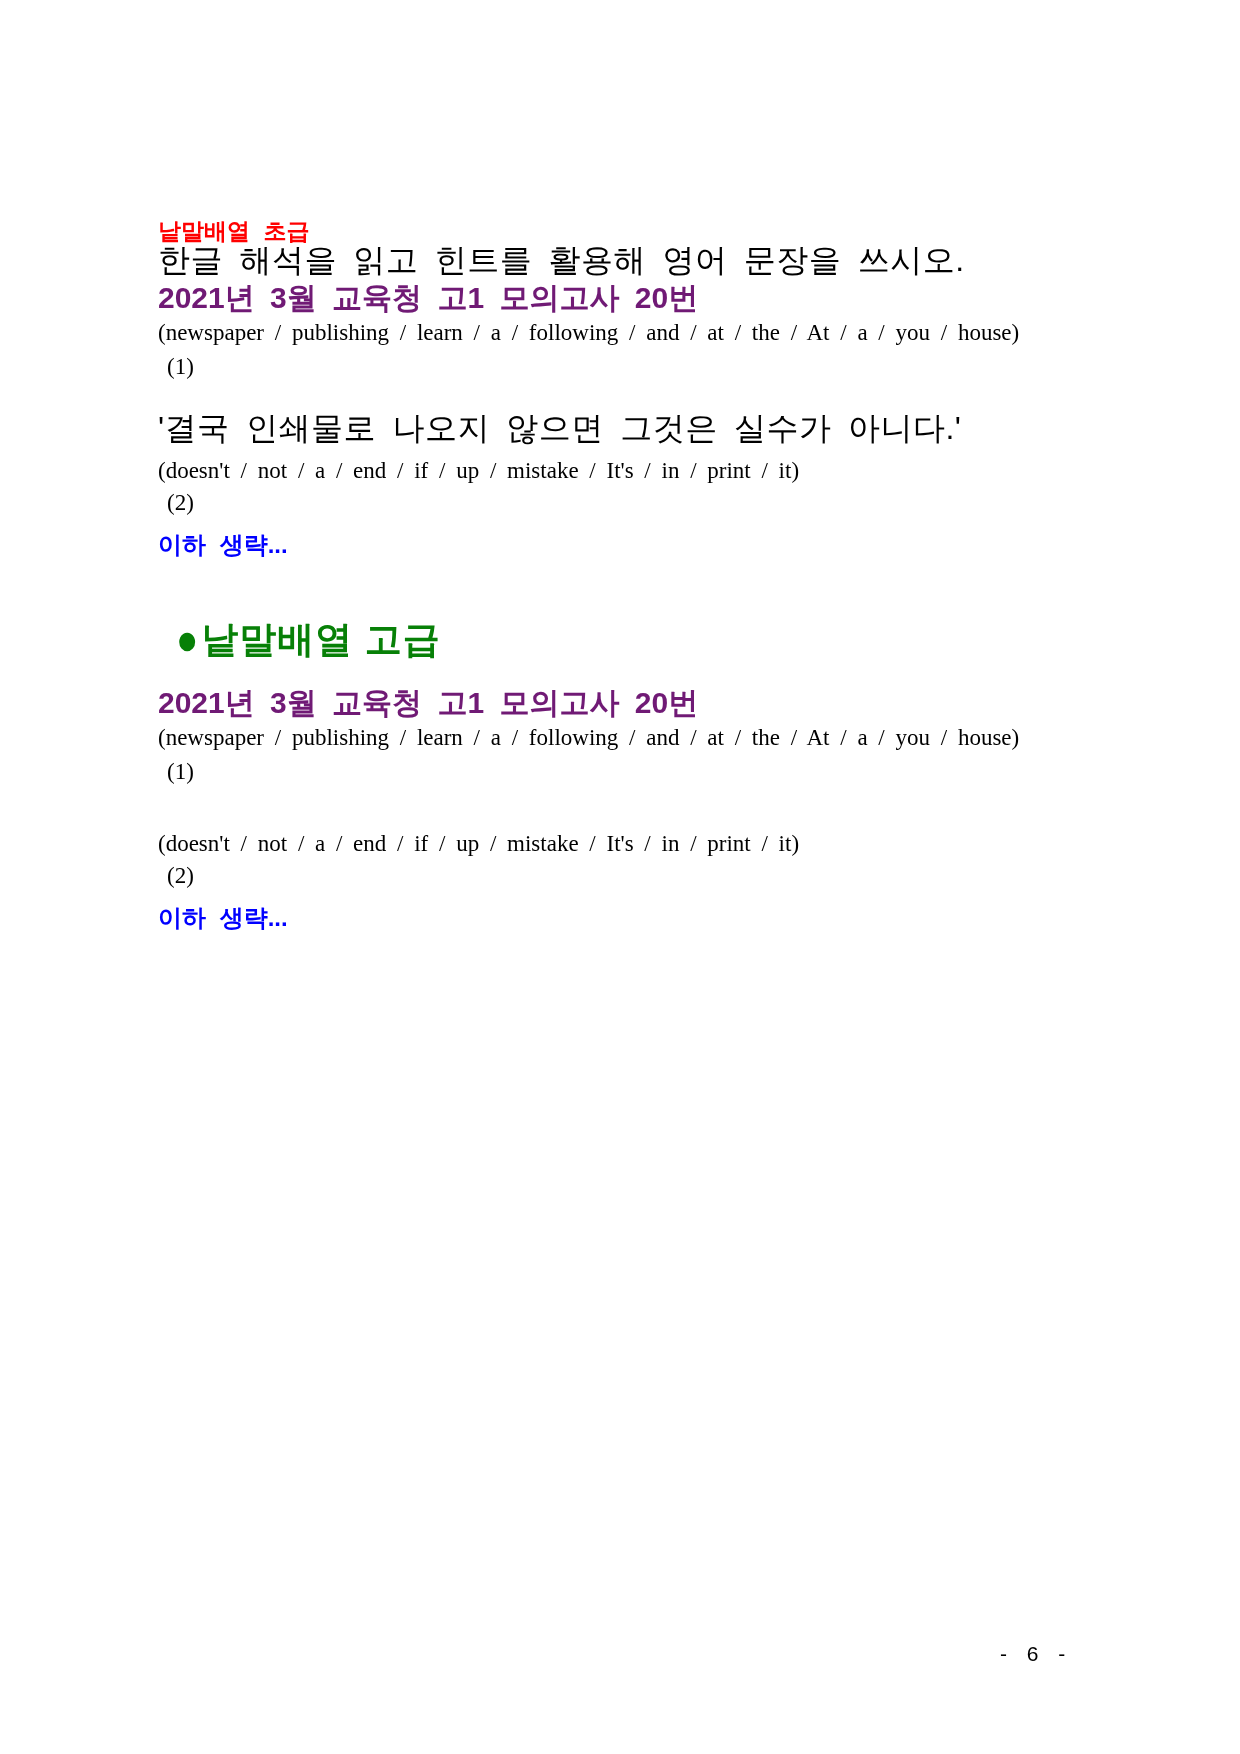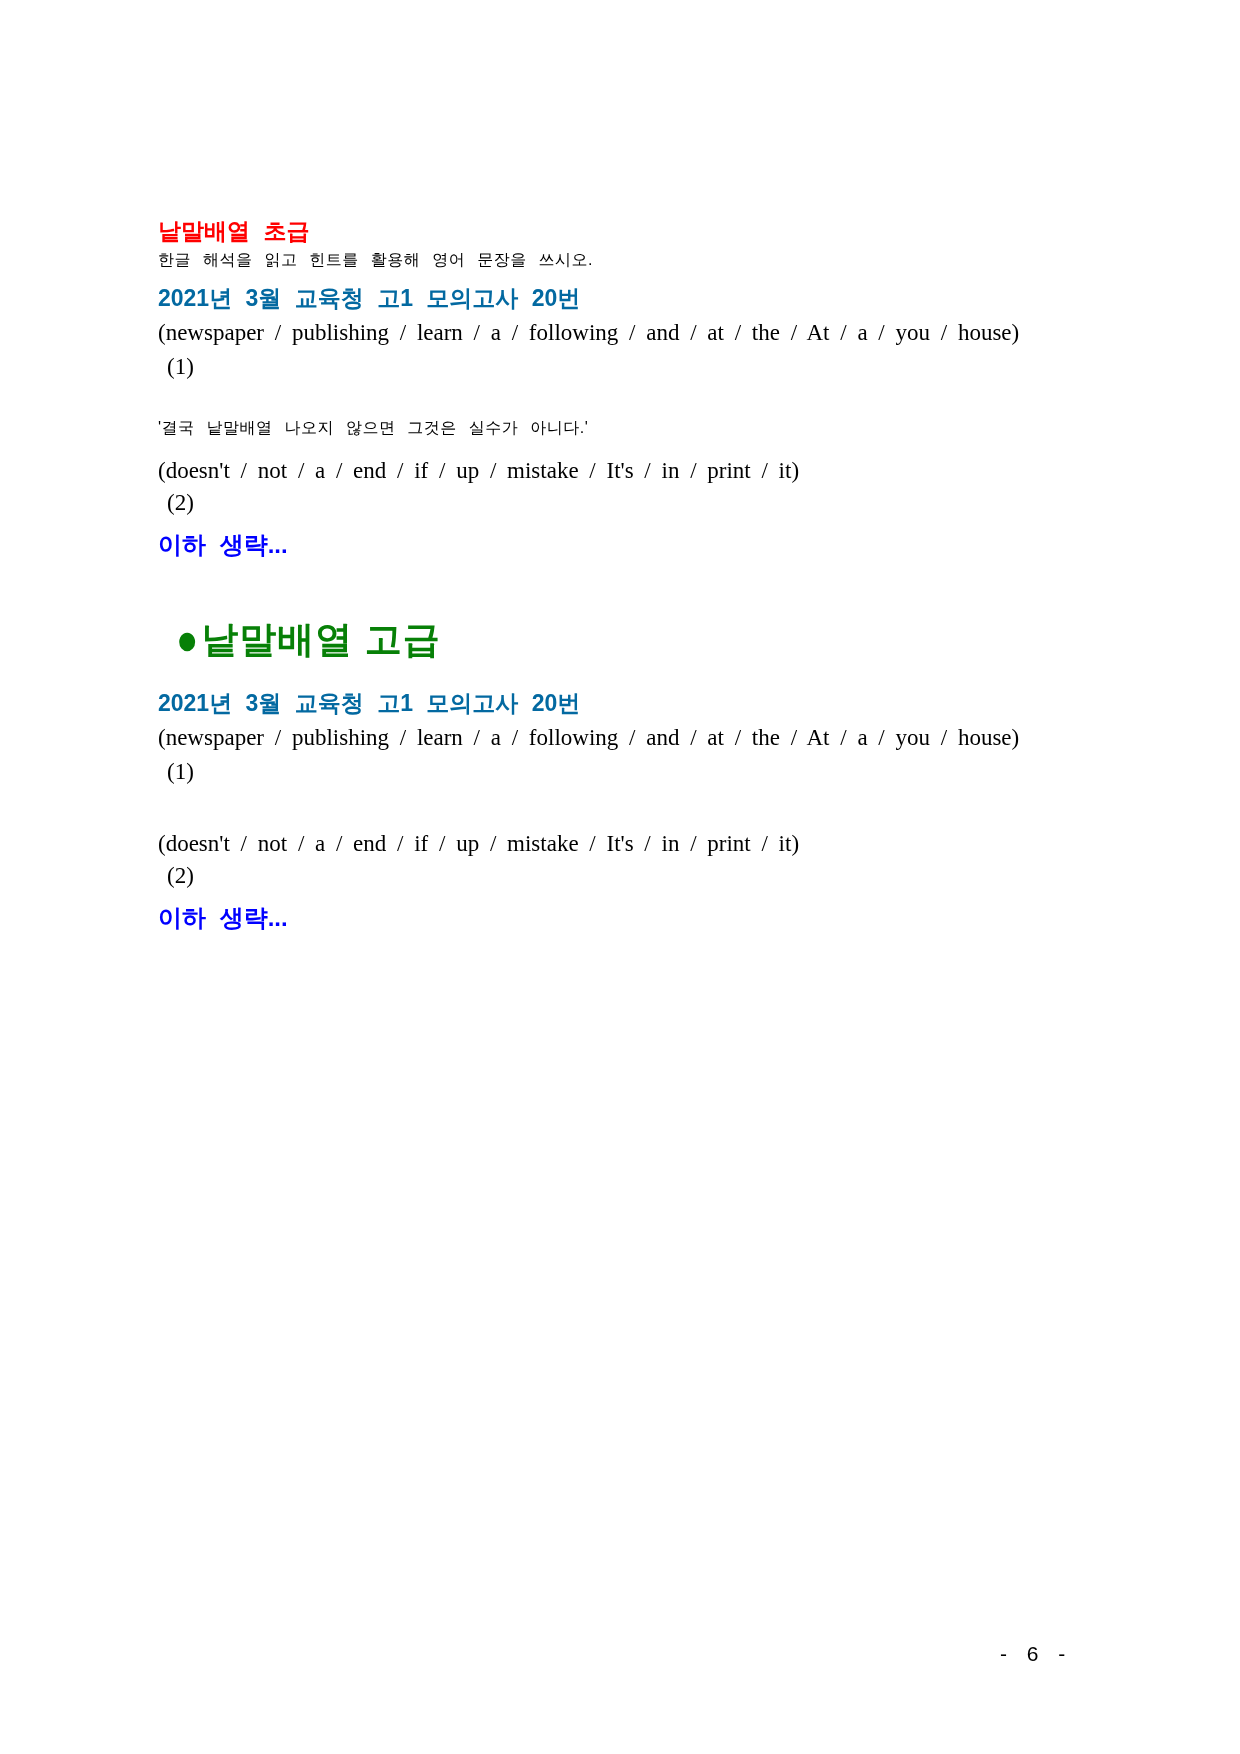--- a/index.html
+++ b/index.html
@@ -38,7 +38,7 @@
     margin-right: 2px;
   }
   .ko {
-    font-size: 16px;
+    font-size: 32px;
     line-height: 32px;
     word-spacing: 7px;
     letter-spacing: 0.5px;

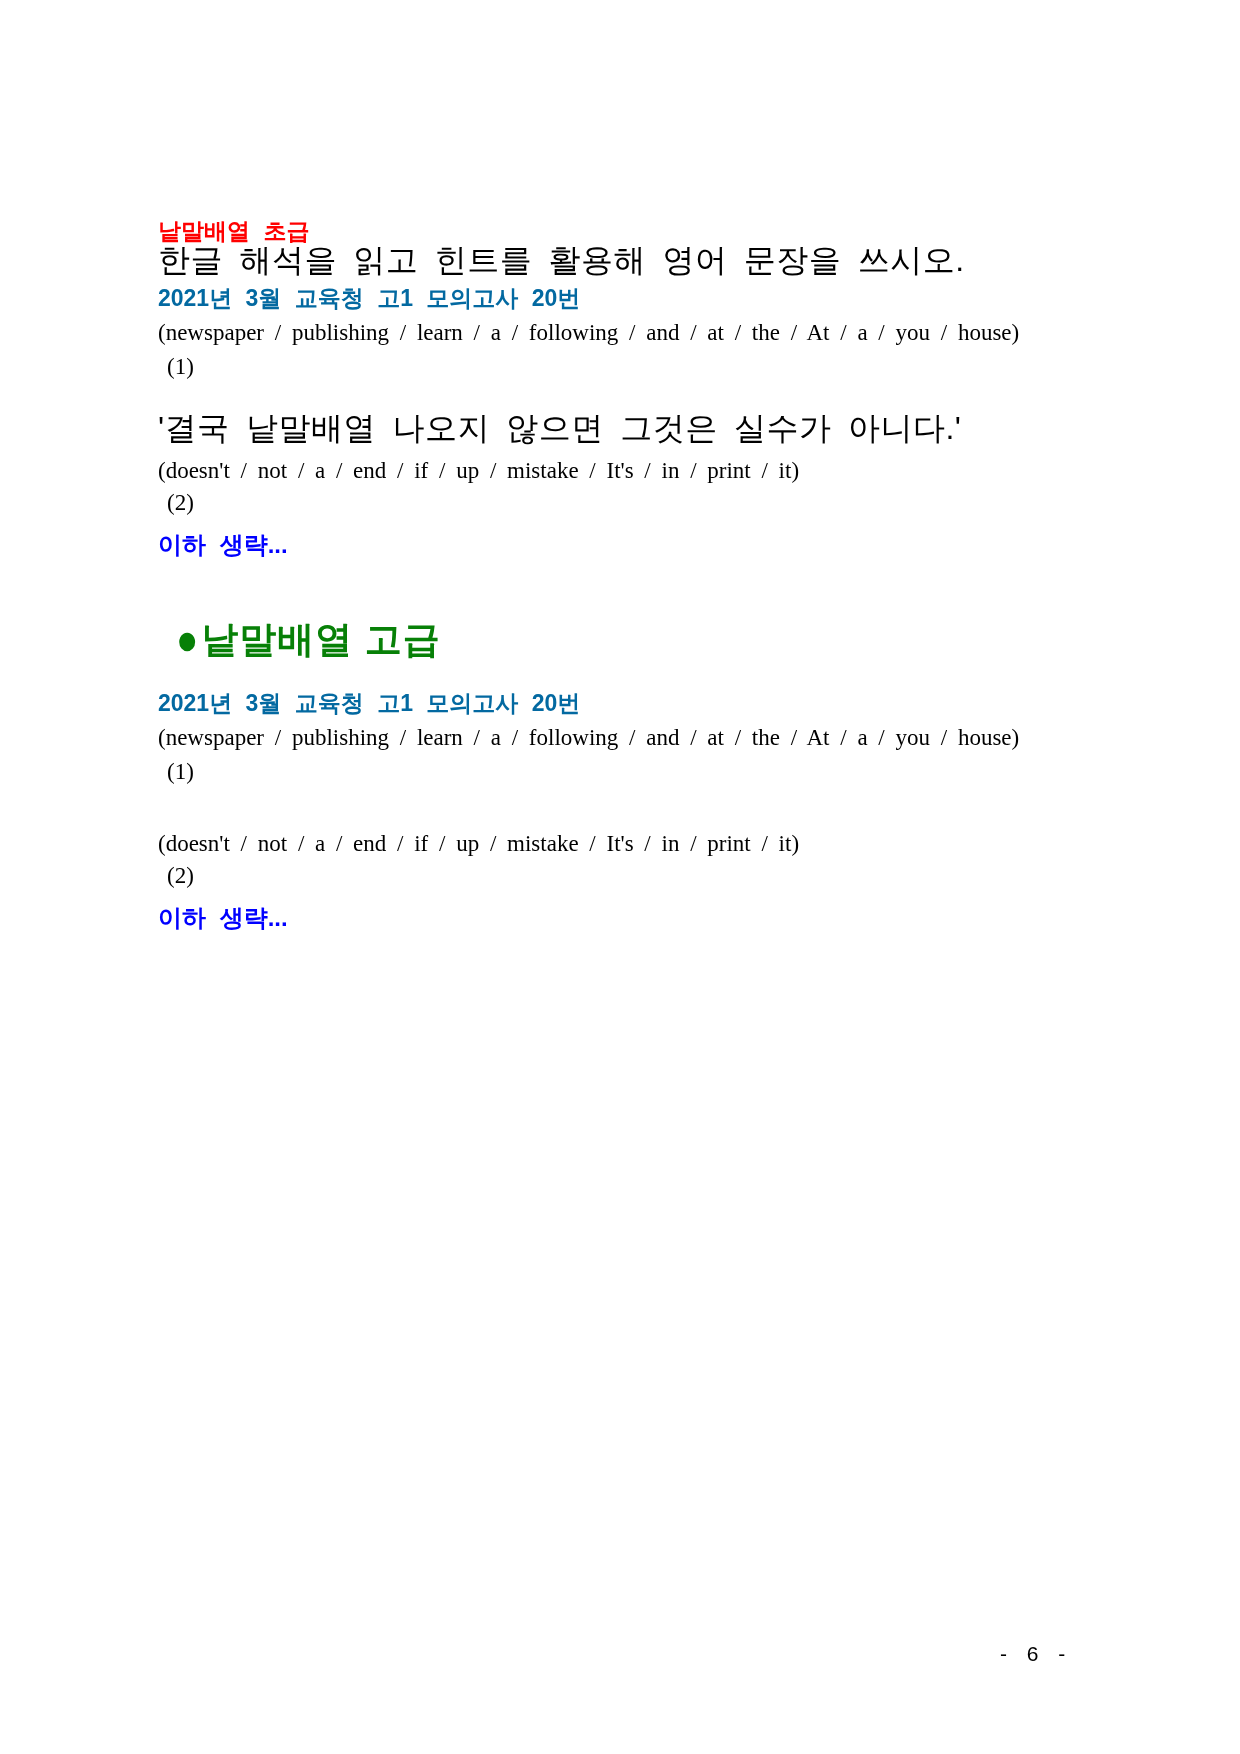--- a/index.html
+++ b/index.html
@@ -53,10 +53,10 @@
     margin-top: 8px;
   }
   .source {
-    font-size: 23px;
+    font-size: 30px;
     line-height: 32px;
     font-weight: bold;
-    color: #0369a1;
+    color: #701a75;
     word-spacing: 7px;
     margin-top: 6px;
     margin-bottom: 2px;

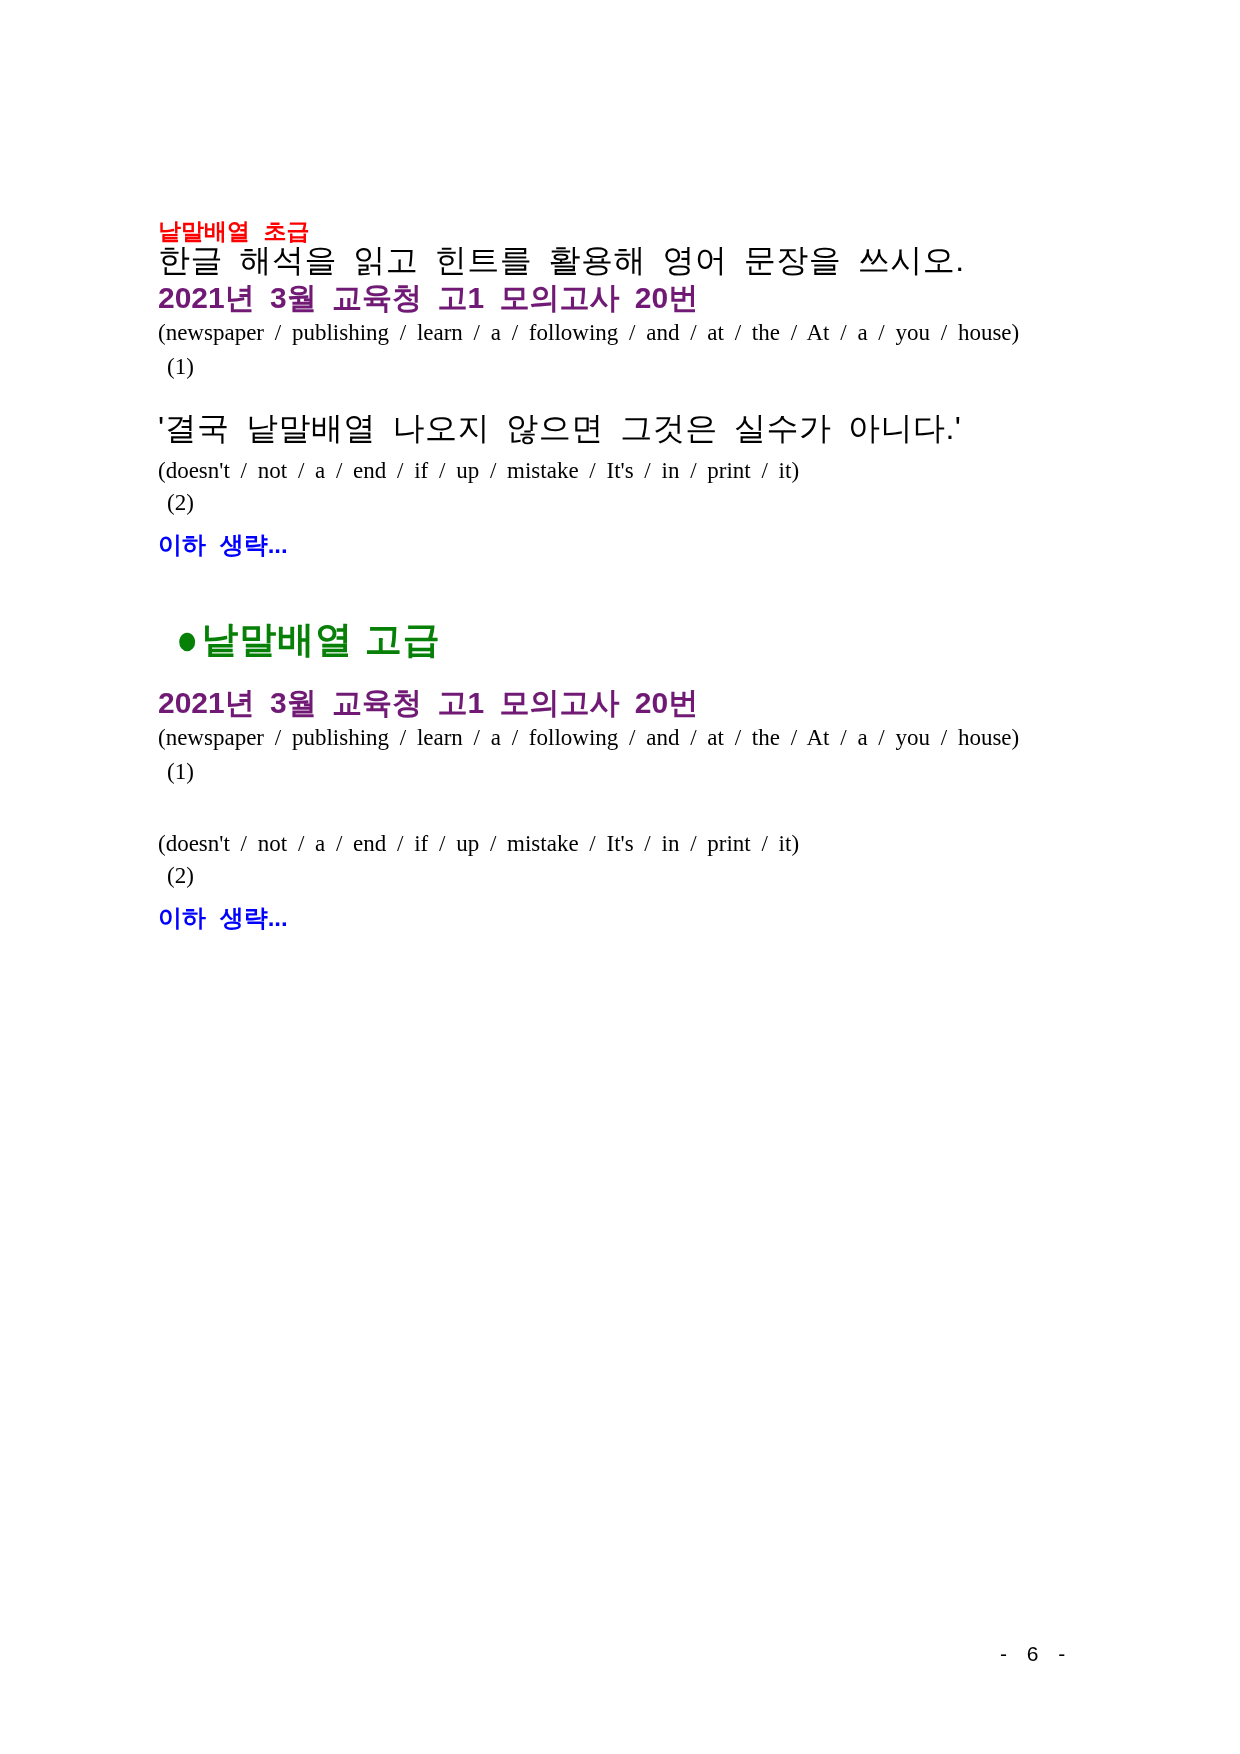--- a/index.html
+++ b/index.html
@@ -119,7 +119,7 @@
 
     <div class="answer-space-1"></div>
 
-    <p class="ko">'결국 낱말배열 나오지 않으면 그것은 실수가 아니다.'</p>
+    <p class="ko">'결국 인쇄물로 나오지 않으면 그것은 실수가 아니다.'</p>
 
     <p class="en" style="margin-top:10px;">(doesn't / not / a / end / if / up / mistake / It's / in / print / it)</p>
 

